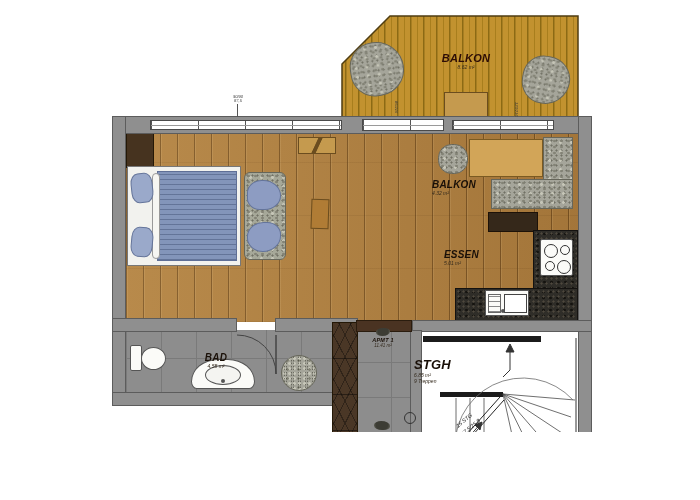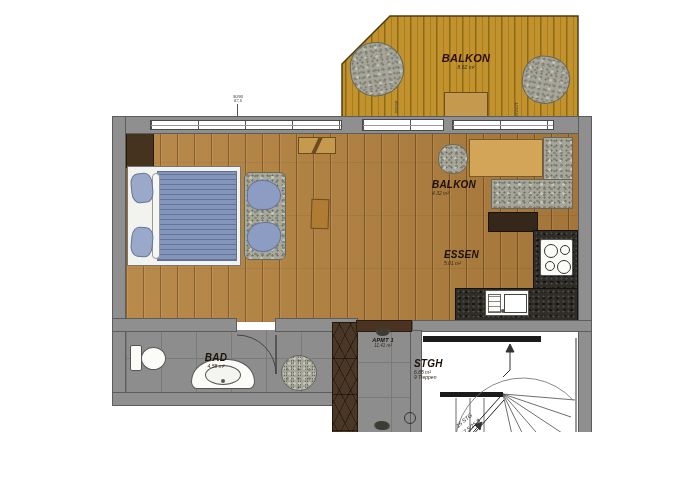--- a/index.html
+++ b/index.html
@@ -195,7 +195,7 @@
     <text x="41" y="106" font-size="5.5" fill="#222" transform="rotate(-40 41 106)">17,5/25,8</text>
   </svg>
   <div class="rlabel" style="left:414px;top:358px;z-index:3;">
-    <span class="rname" style="font-size:10px;">STGH</span>
+    <span class="rname" style="font-size:13px;">STGH</span>
     <span class="rarea">6.85 m²</span>
     <span class="rarea">9 Treppen</span>
   </div>

